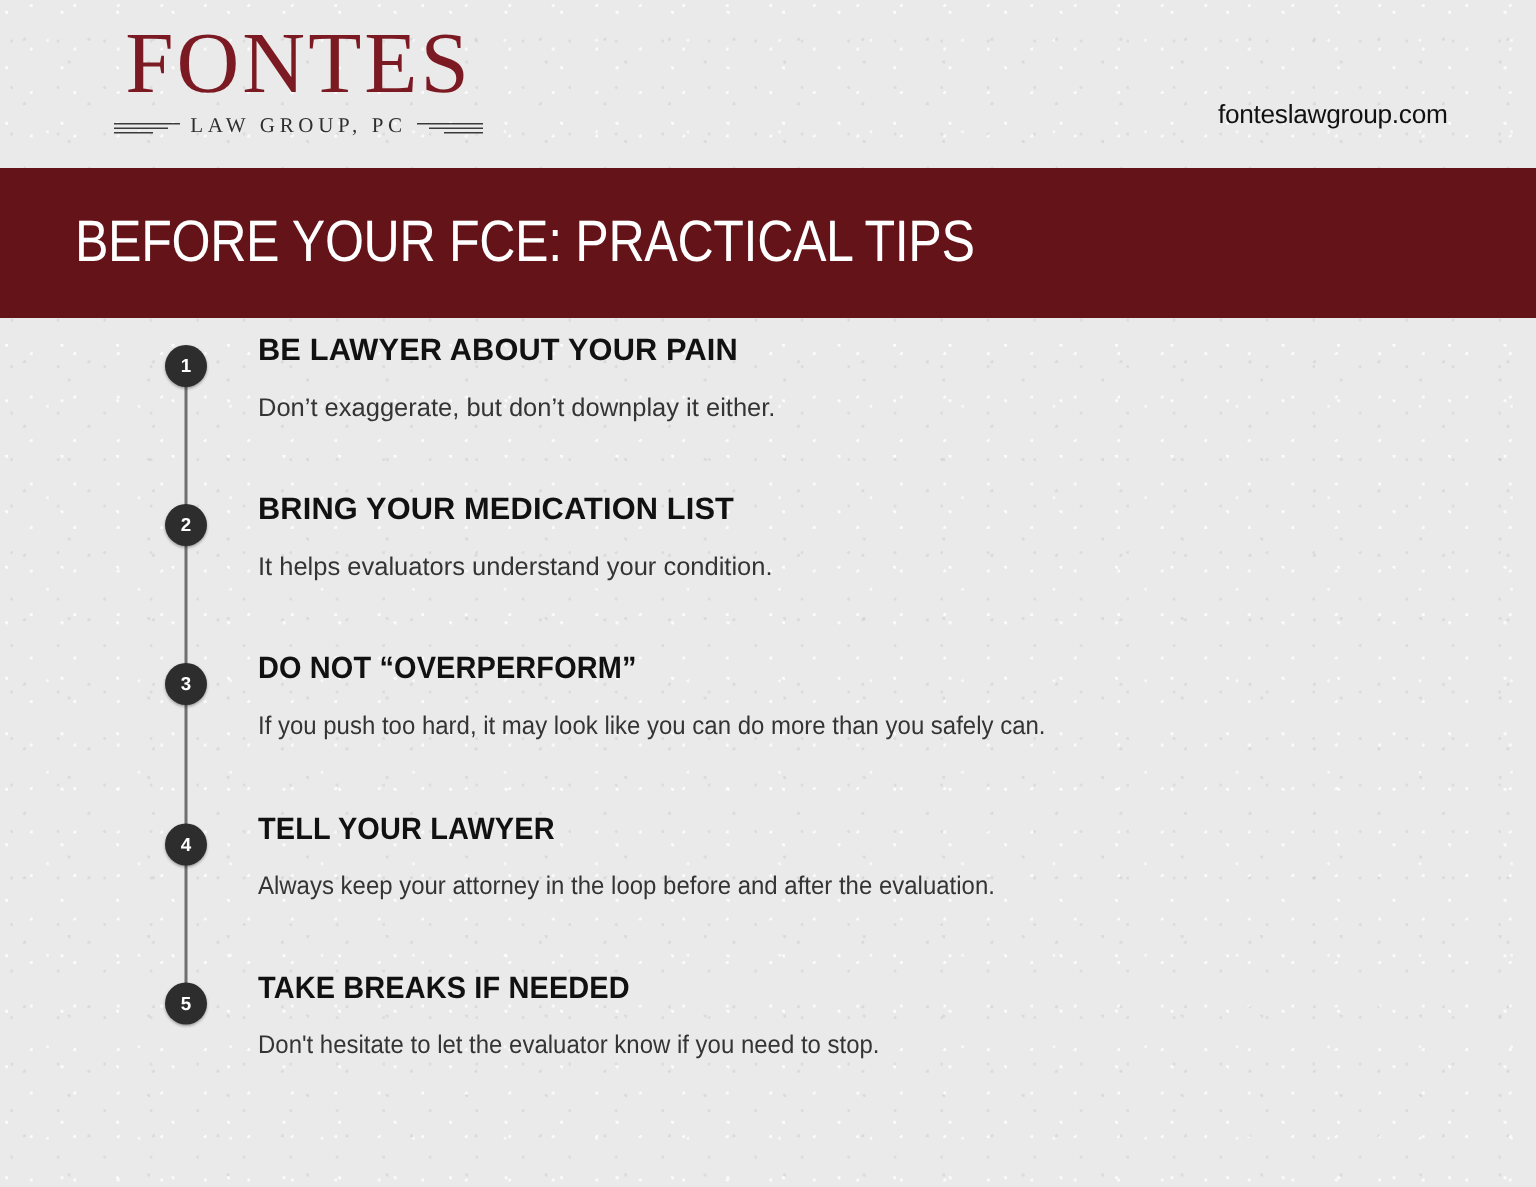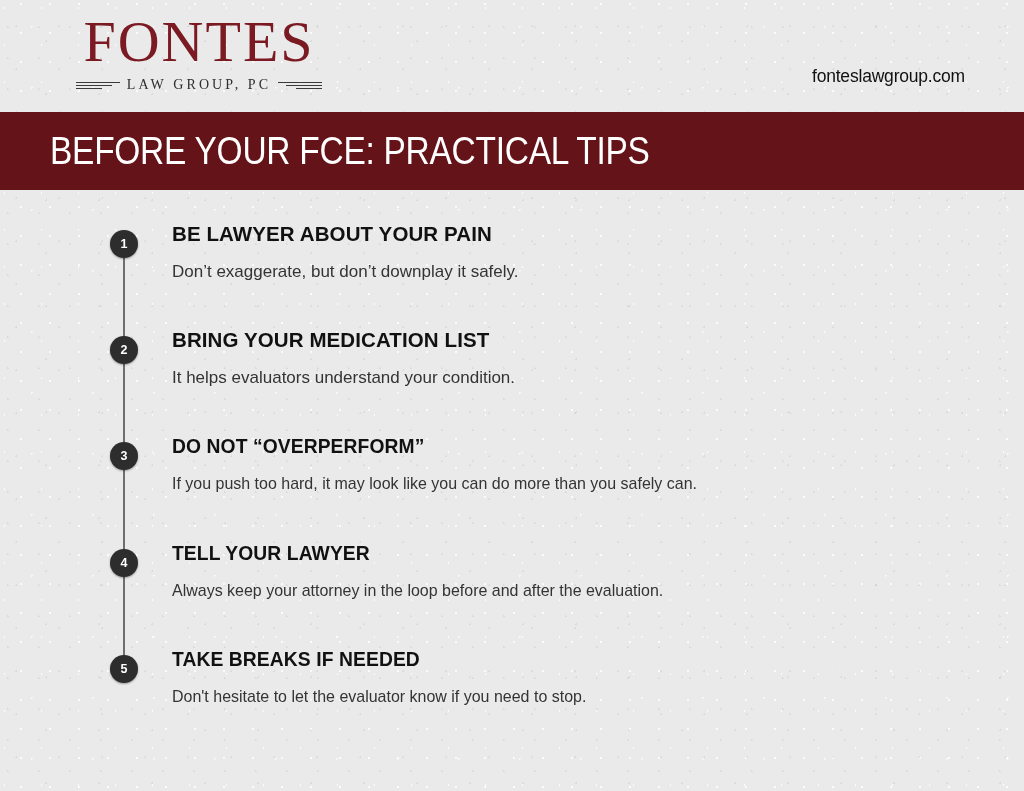--- a/index.html
+++ b/index.html
@@ -106,7 +106,7 @@
     left: 0;
     top: 112px;
     width: 1024px;
-    height: 78px;
+    height: 100px;
     background: #641318;
   }
   .banner-title {

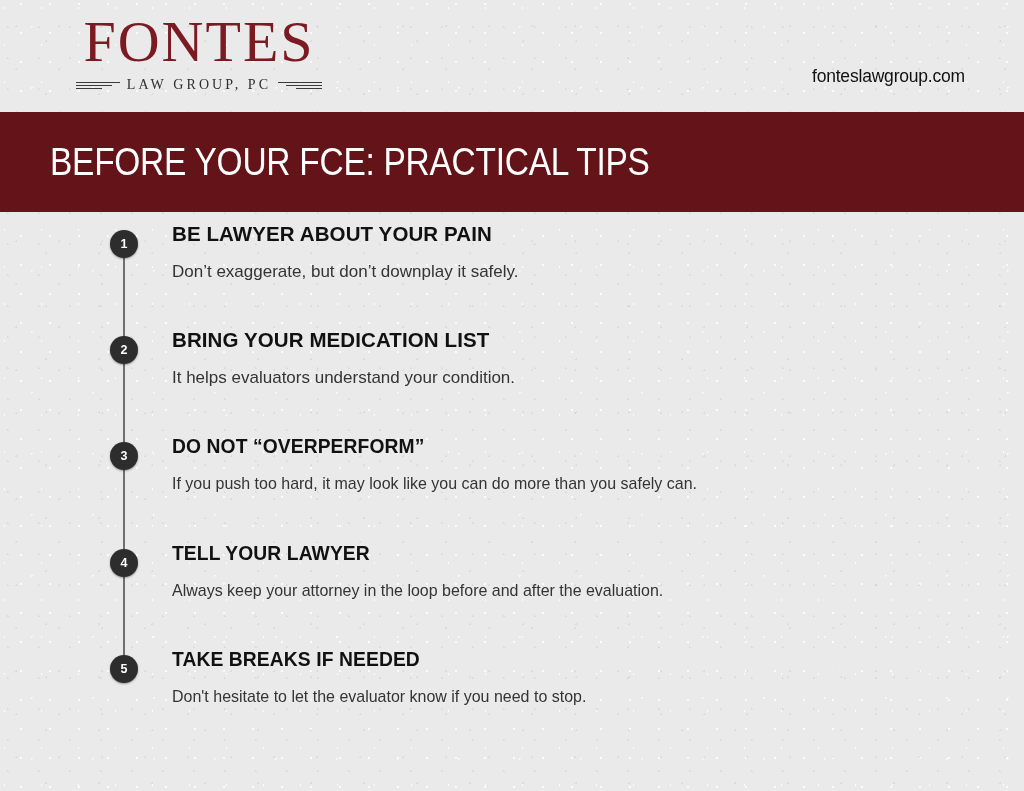--- a/index.html
+++ b/index.html
@@ -224,7 +224,7 @@
       <div class="badge">1</div>
       <div class="tip-body">
         <div class="tip-heading">BE LAWYER ABOUT YOUR PAIN</div>
-        <div class="tip-text">Don’t exaggerate, but don’t downplay it safely.</div>
+        <div class="tip-text">Don’t exaggerate, but don’t downplay it either.</div>
       </div>
     </div>
 

